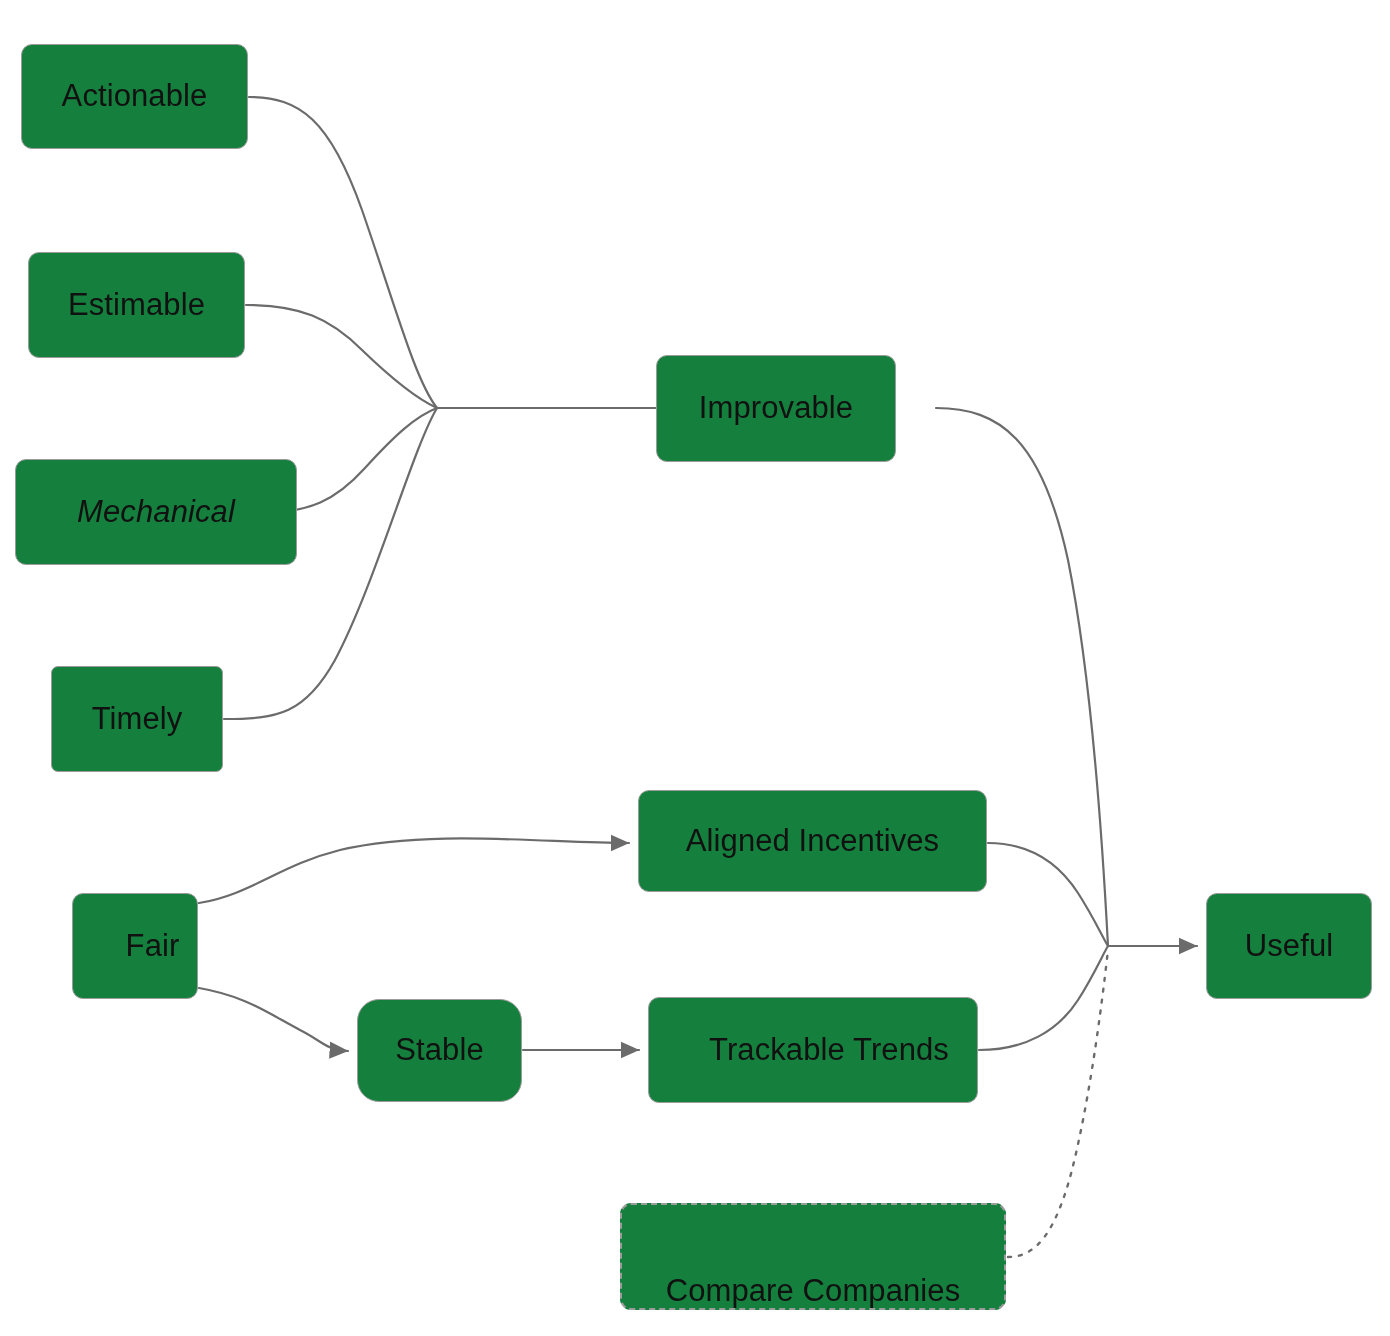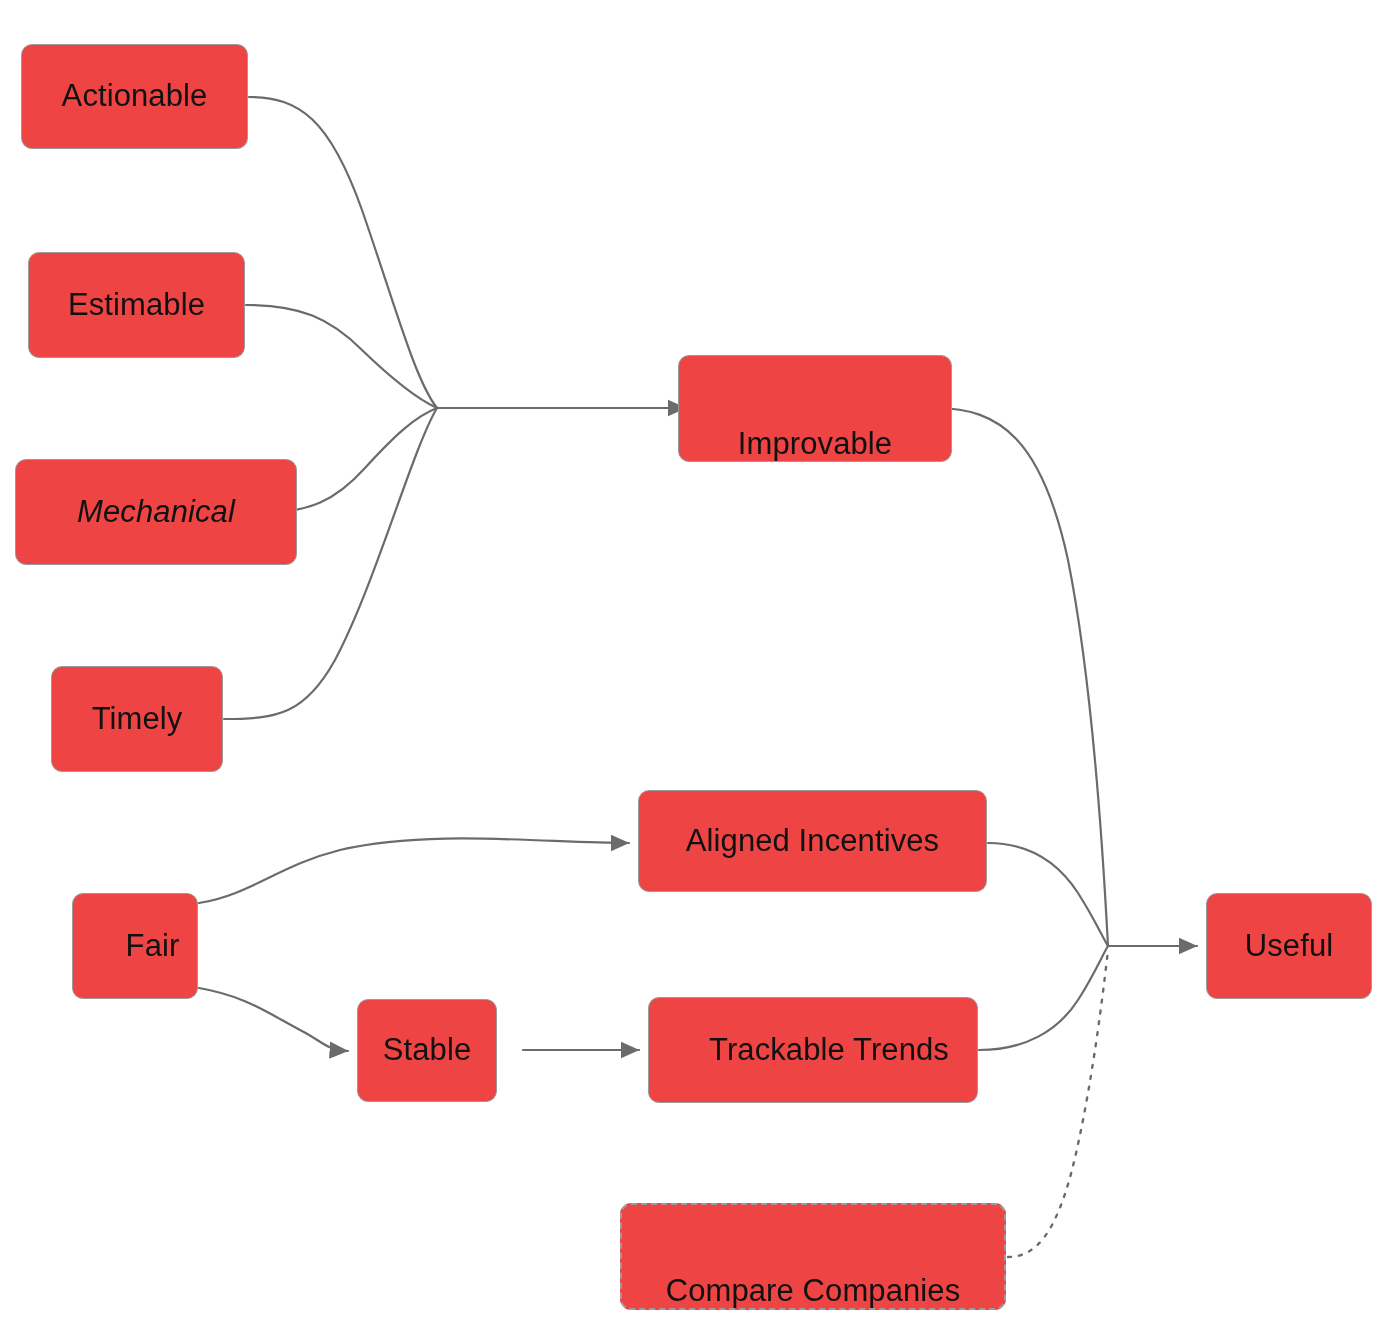--- a/index.html
+++ b/index.html
@@ -28,7 +28,7 @@
   .node {
     position: absolute;
     box-sizing: border-box;
-    background: #ef4444;
+    background: #15803d;
     border: 1.6px solid #9b9b9b;
     border-radius: 11px;
     display: flex;

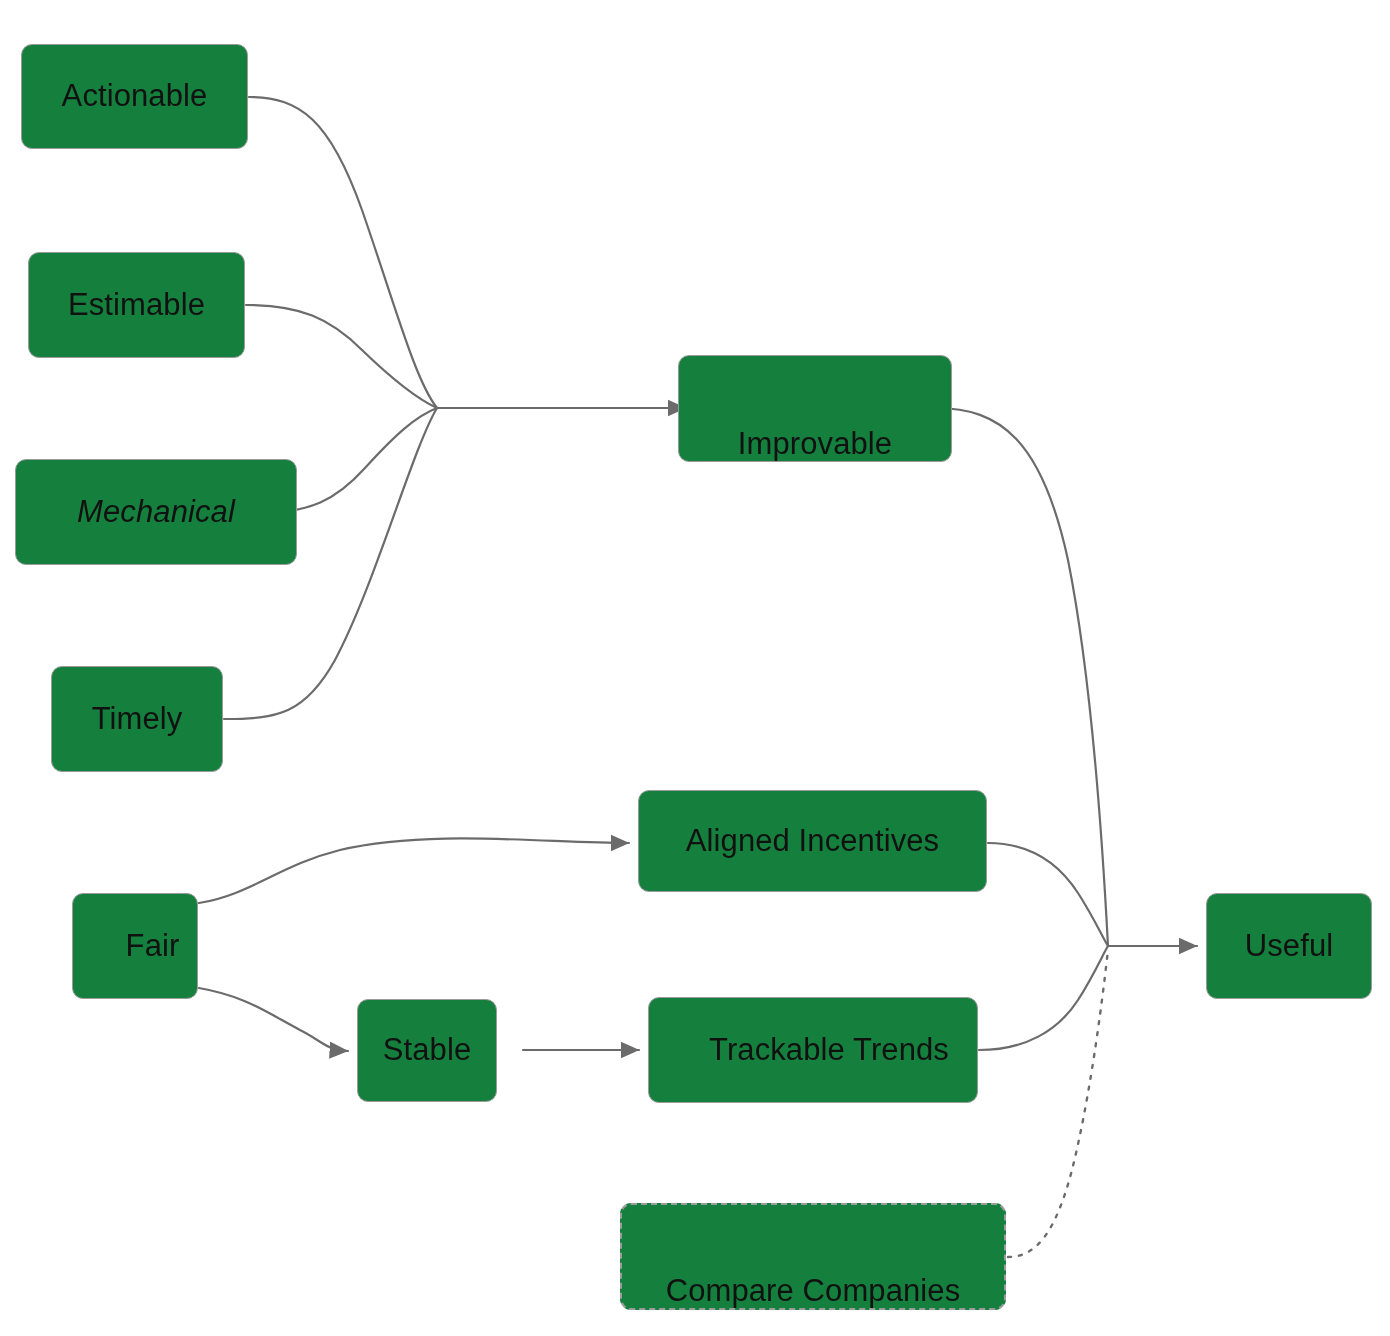--- a/index.html
+++ b/index.html
@@ -110,7 +110,7 @@
     <span class="node-label">Timely</span>
   </div>
 
-  <div class="node" style="left:678px; top:355px; width:274px; height:107px;align-items:flex-end;">
+  <div class="node" style="left:656px; top:355px; width:240px; height:107px;">
     <span class="node-label">Improvable</span>
   </div>
 

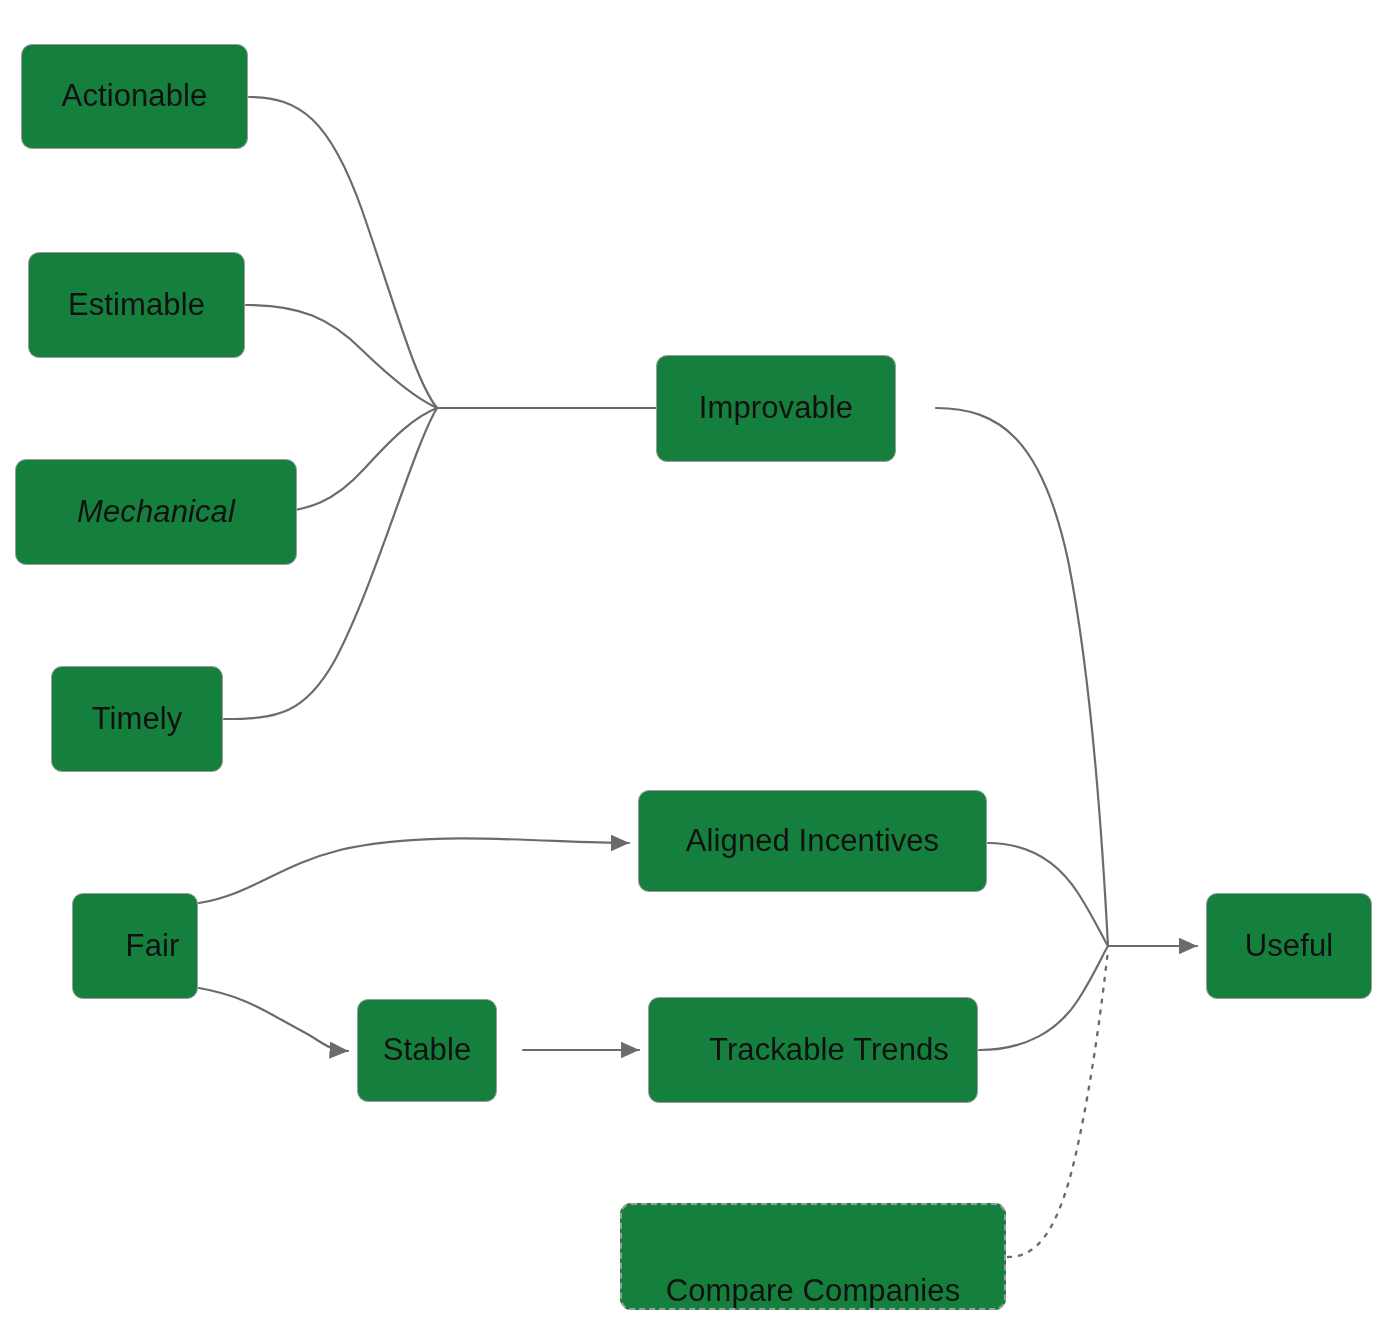--- a/index.html
+++ b/index.html
@@ -106,7 +106,7 @@
     <span class="node-label">Mechanical</span>
   </div>
 
-  <div class="node" style="left:51px; top:666px; width:172px; height:106px;">
+  <div class="node" style="left:51px; top:666px; width:172px; height:106px;border-radius:7px;">
     <span class="node-label">Timely</span>
   </div>
 

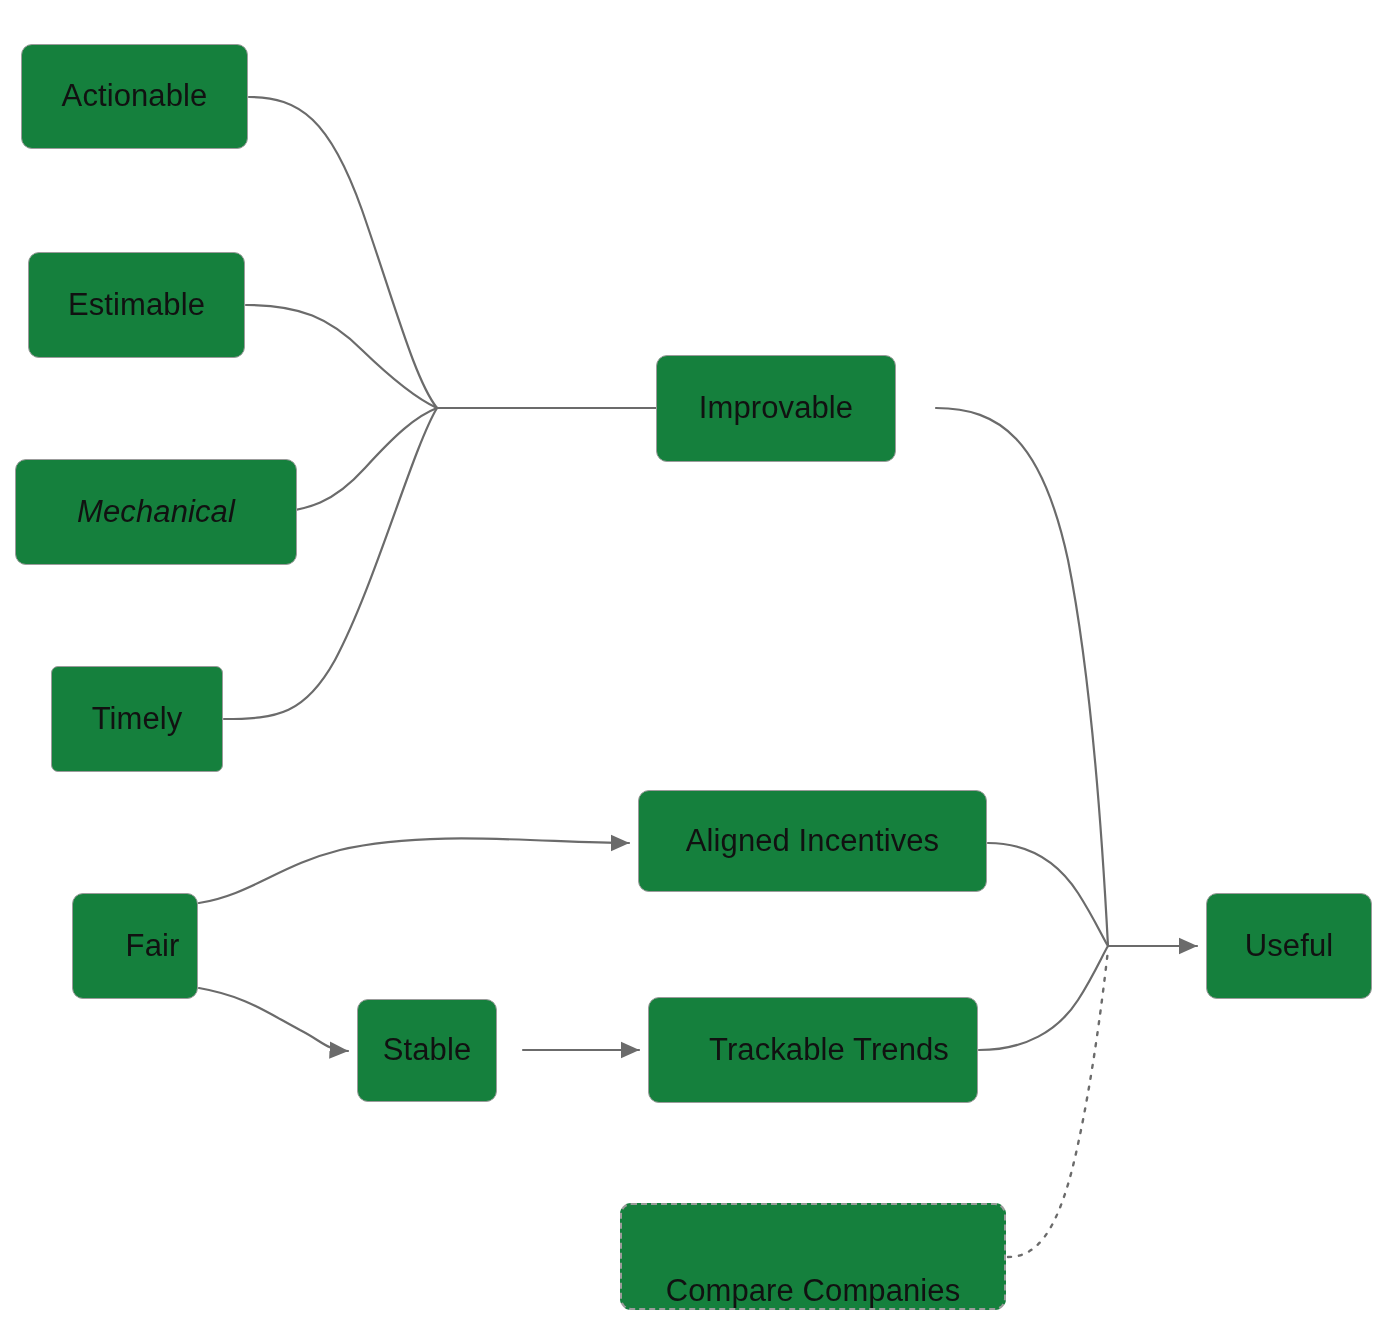--- a/index.html
+++ b/index.html
@@ -122,7 +122,7 @@
     <span class="node-label">Aligned Incentives</span>
   </div>
 
-  <div class="node" style="left:357px; top:999px; width:140px; height:103px;">
+  <div class="node" style="left:357px; top:999px; width:165px; height:103px;border-radius:22px;">
     <span class="node-label">Stable</span>
   </div>
 

